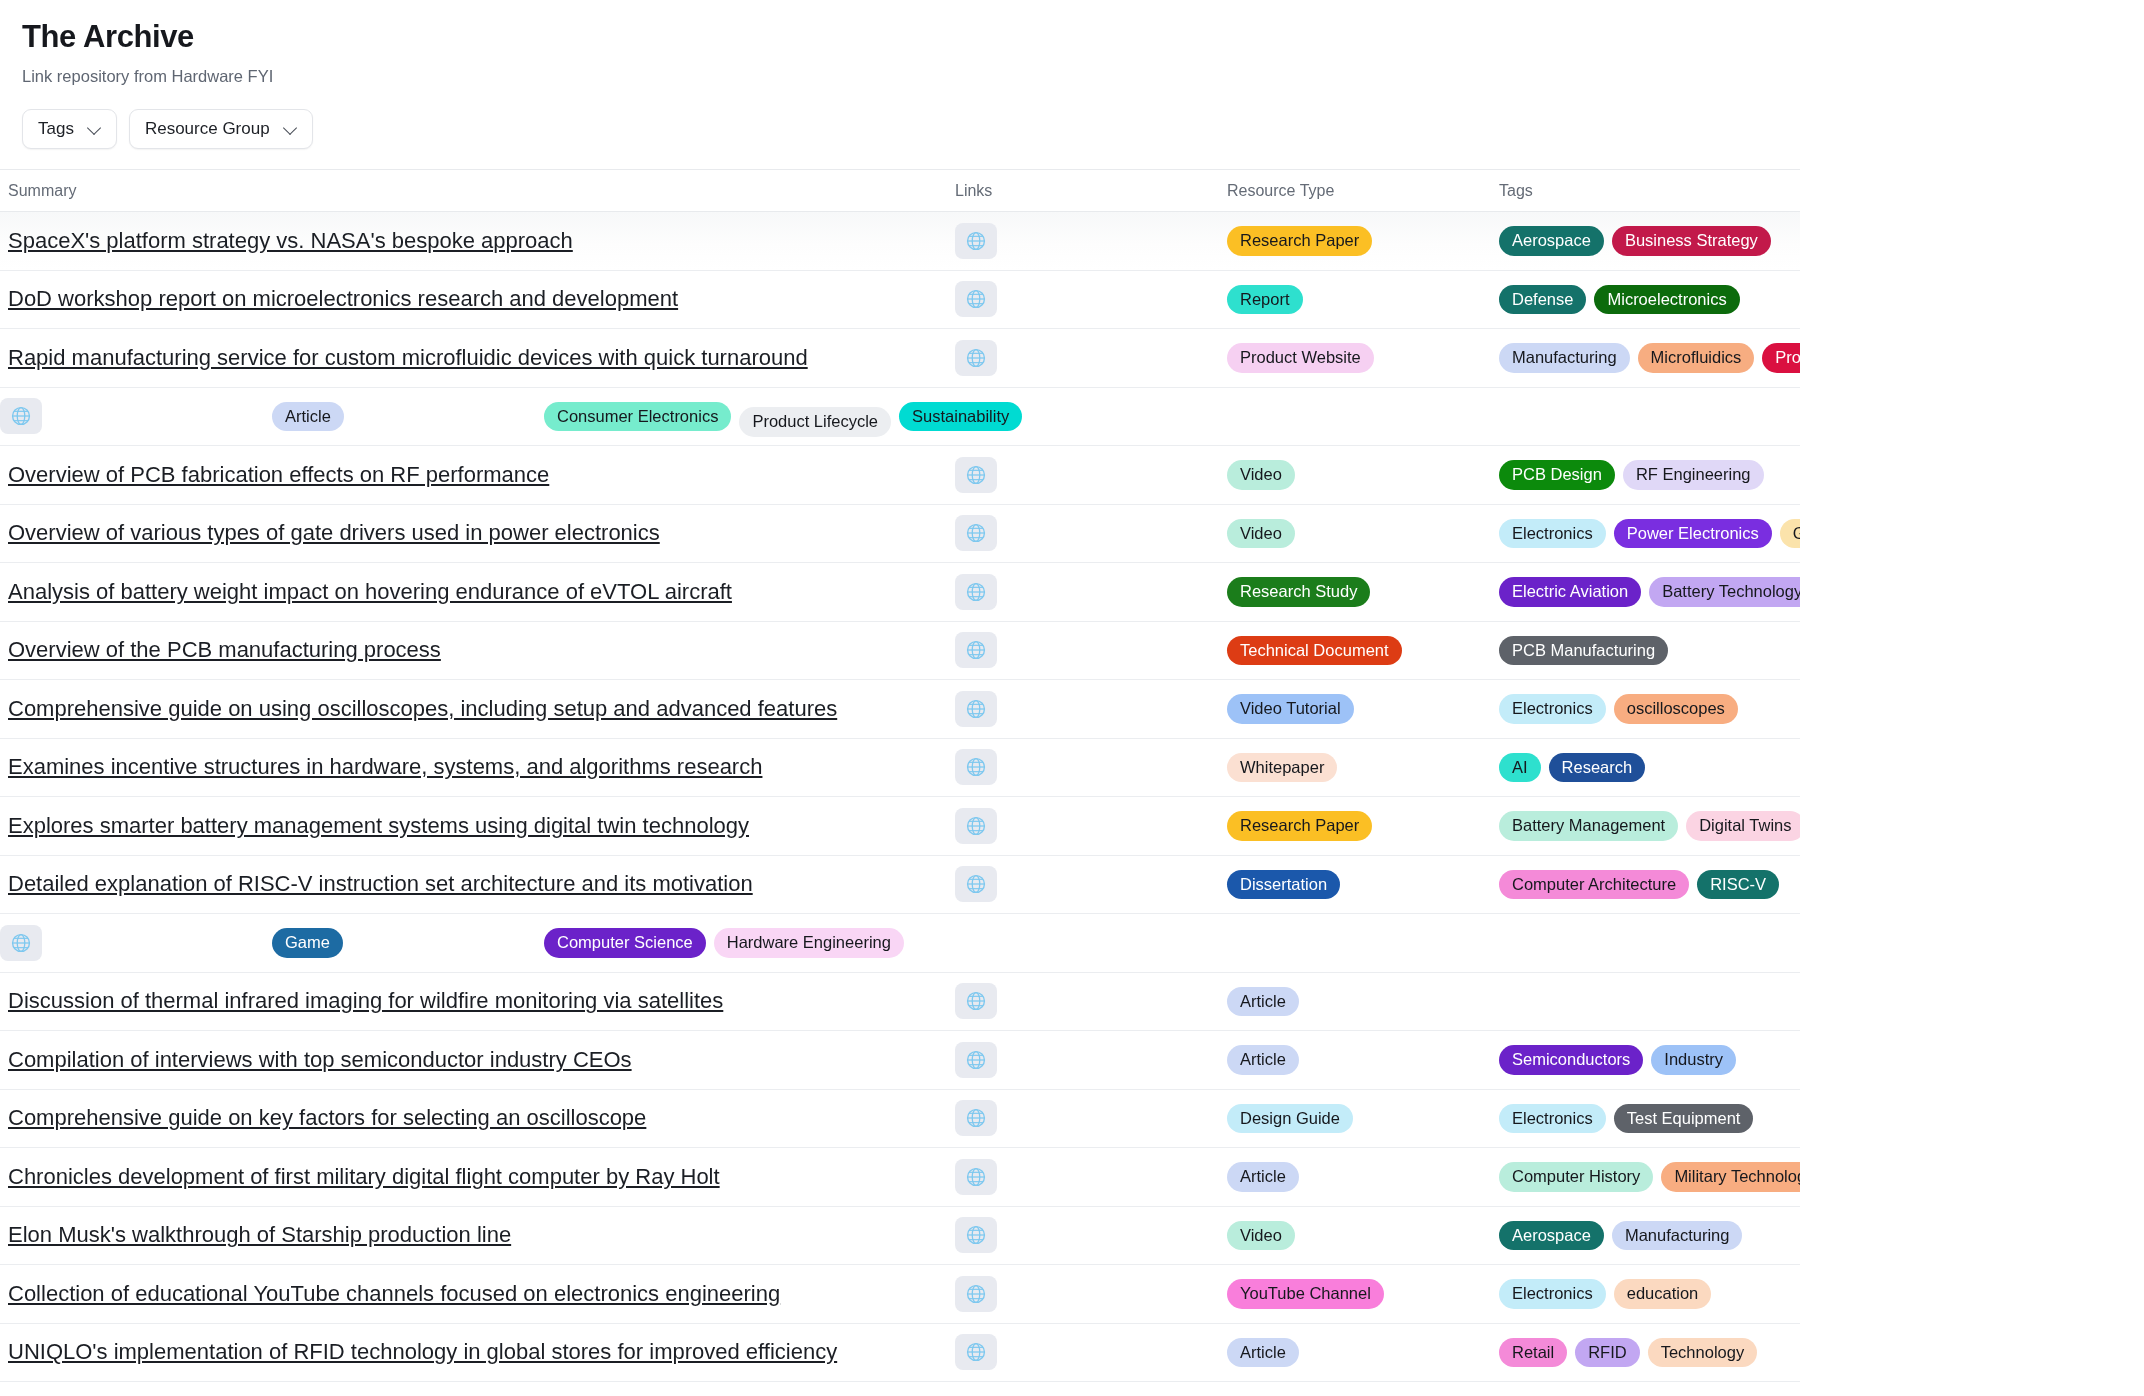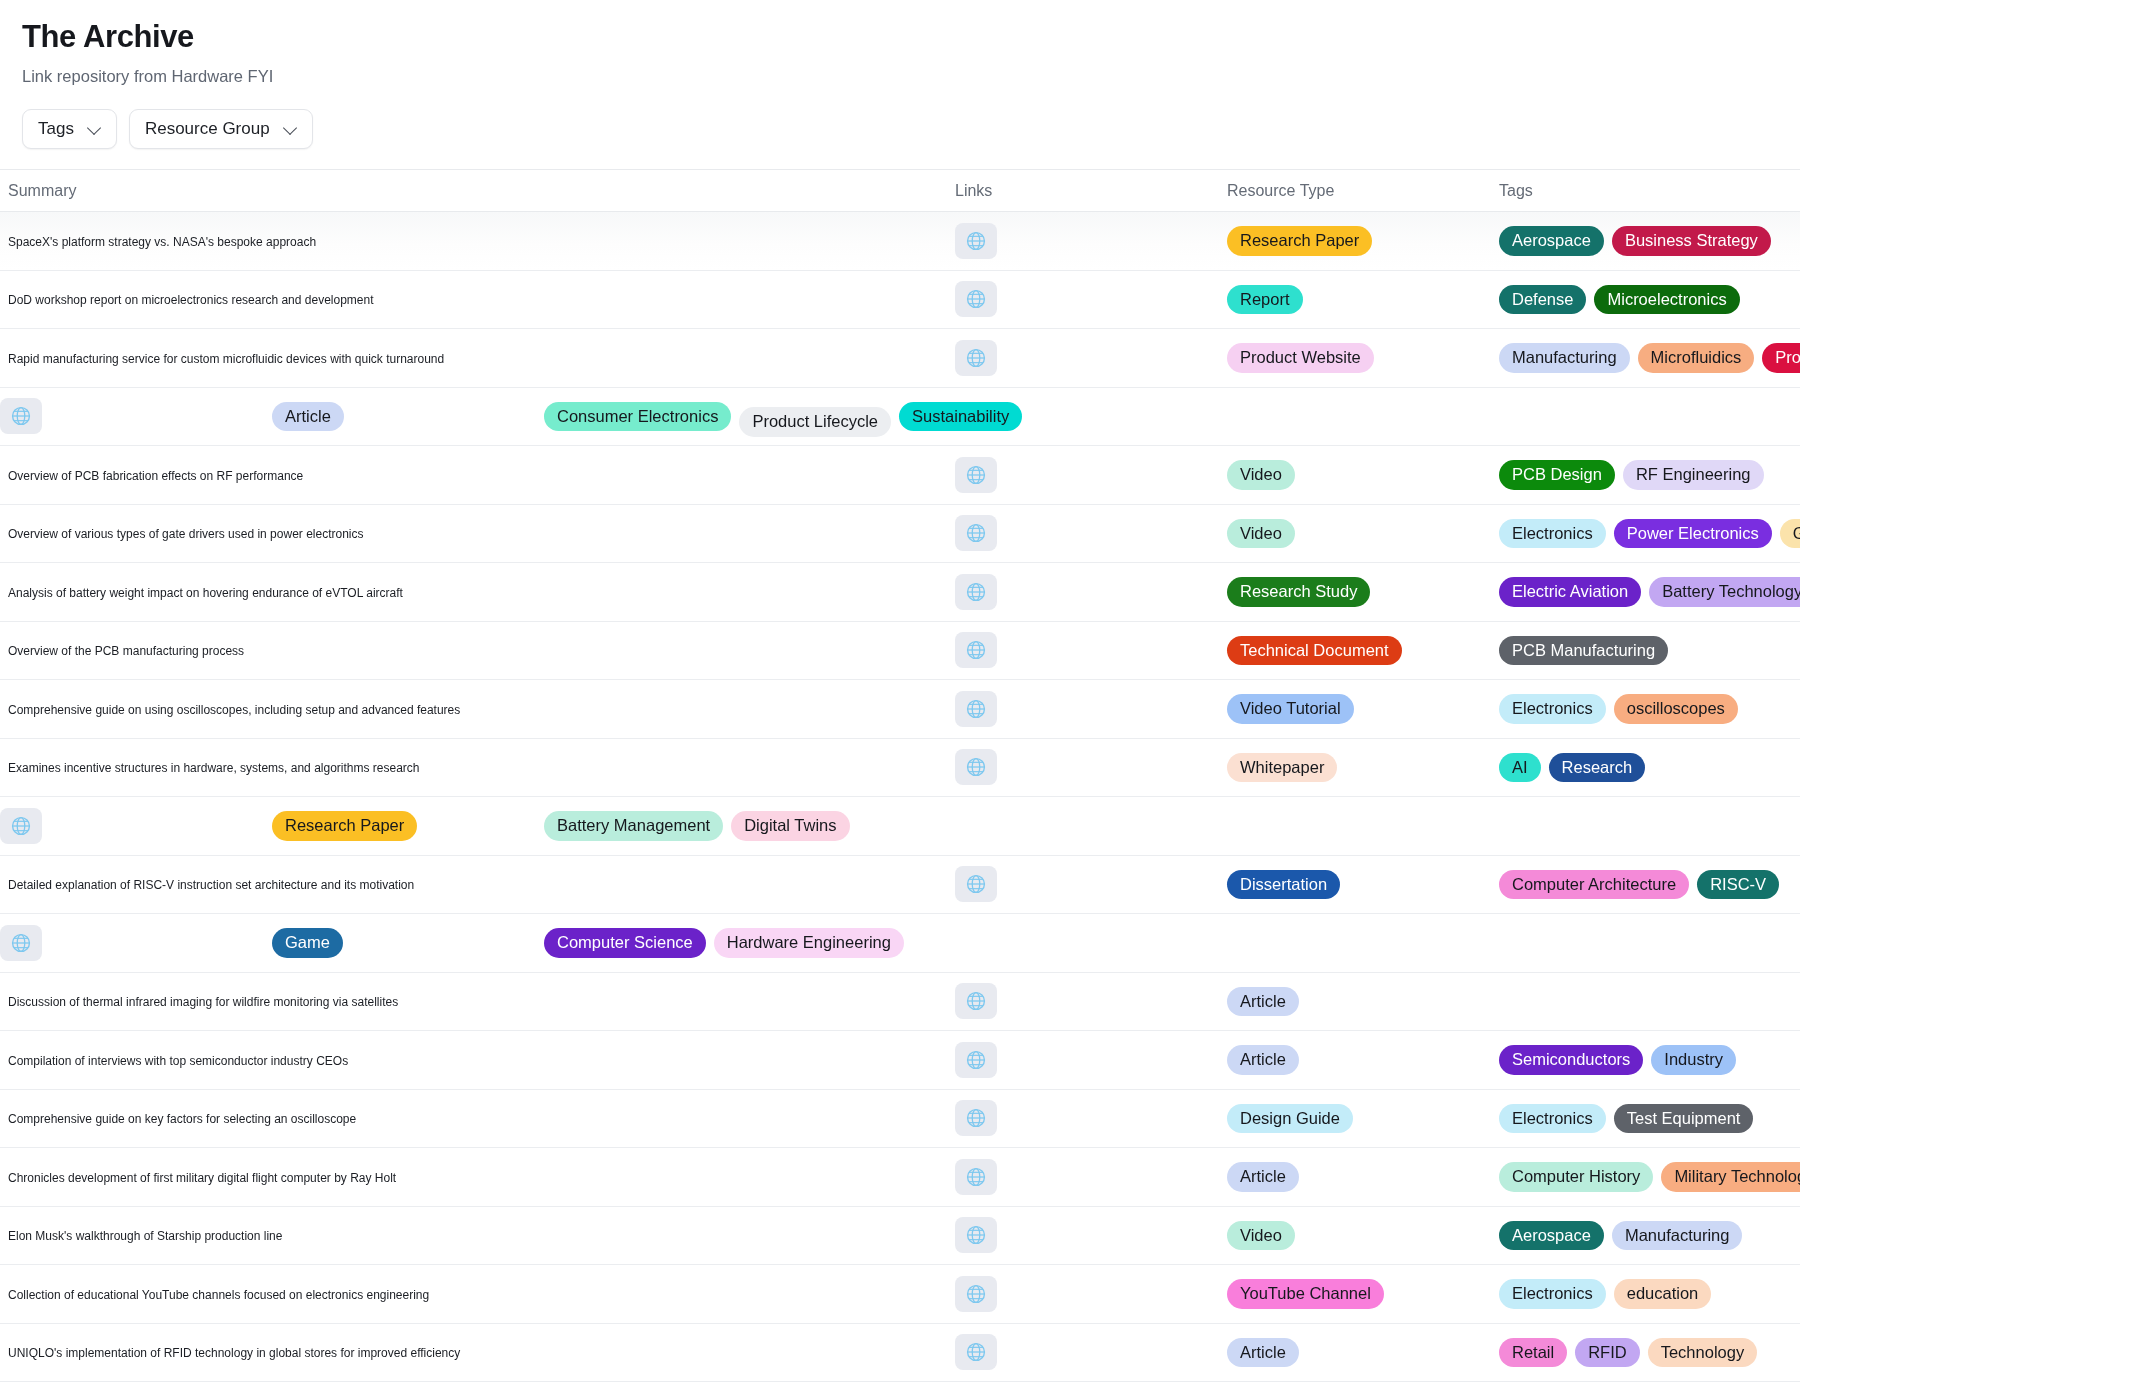--- a/index.html
+++ b/index.html
@@ -104,10 +104,11 @@
     white-space: nowrap;
   }
   .summary-text {
-    font-size: 12px;
+    font-size: 22px;
     color: #1b1e24;
     white-space: nowrap;
     line-height: 1.3;
+    text-decoration: underline;
   }
   
   .link-chip {

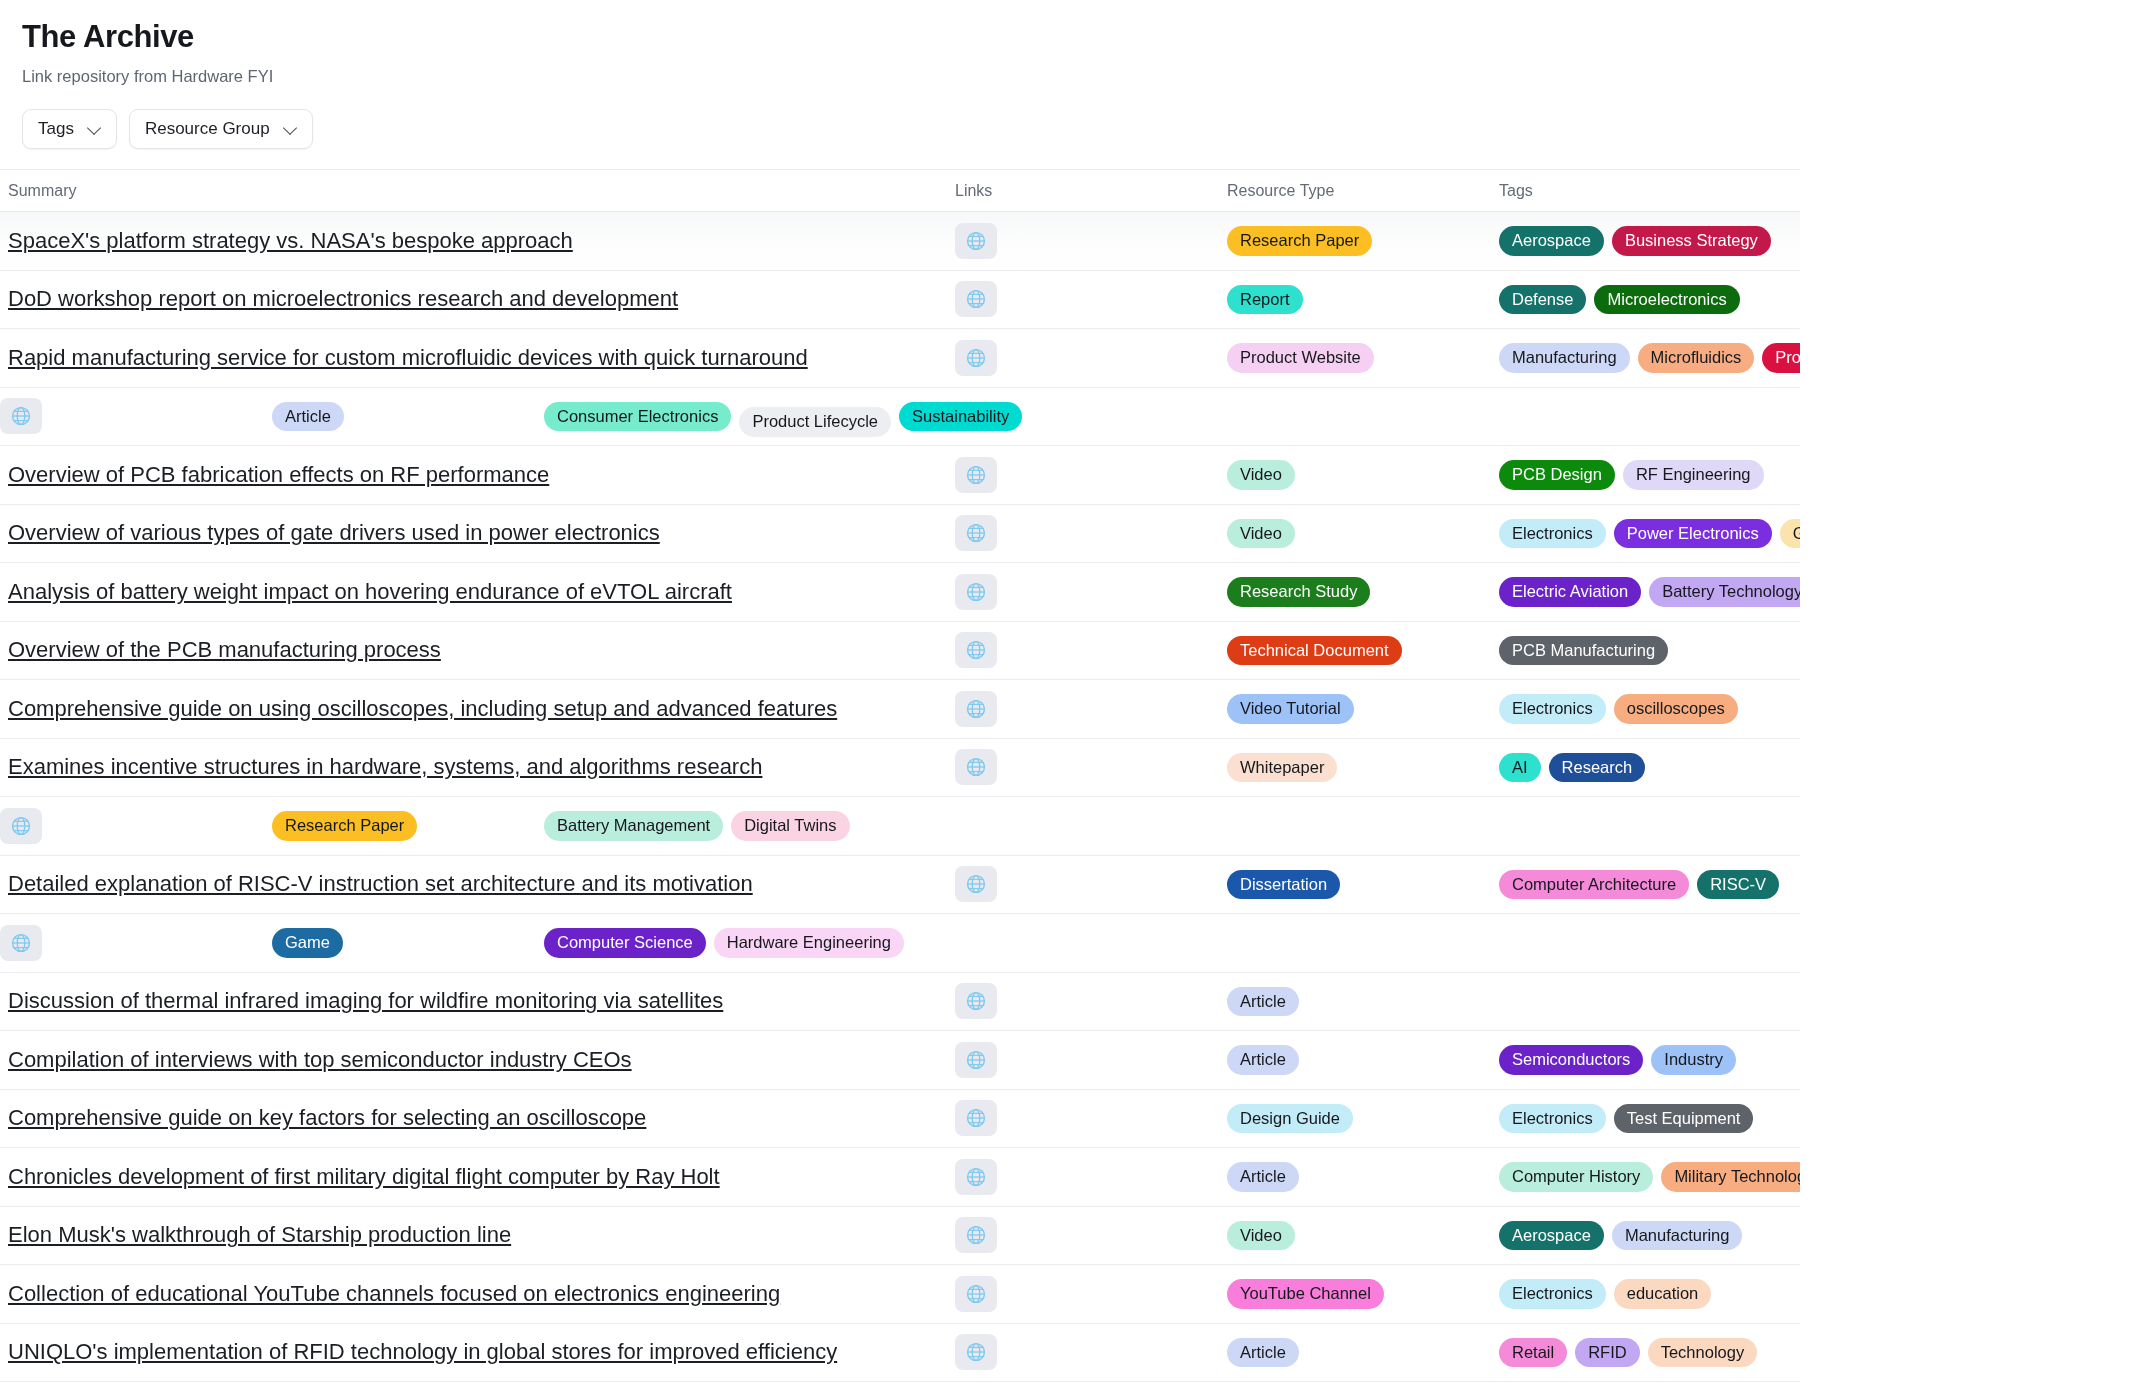--- a/index.html
+++ b/index.html
@@ -382,6 +382,7 @@
           </div>
         </div>
         <div class="trow">
+          <div class="c-summary"><span class="summary-text">Explores smarter battery management systems using digital twin technology</span></div>
           <div class="c-links">
             <div class="link-chip">
               <svg class="globe" width="22" height="22" viewBox="0 0 24 24" fill="none">

